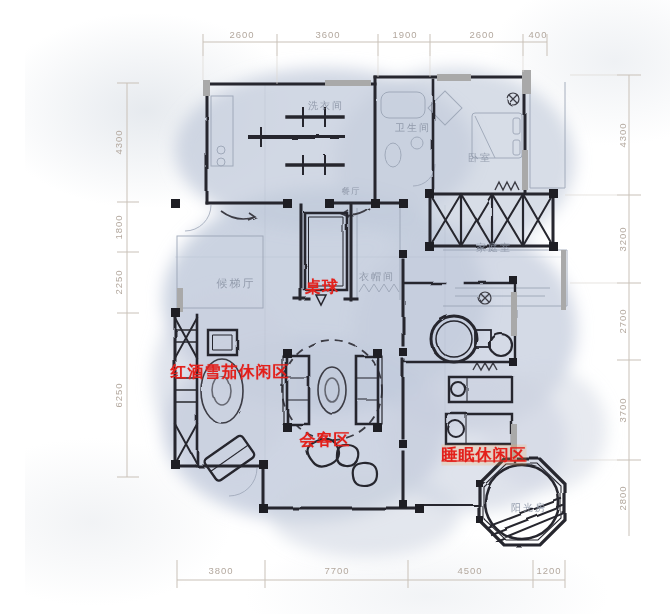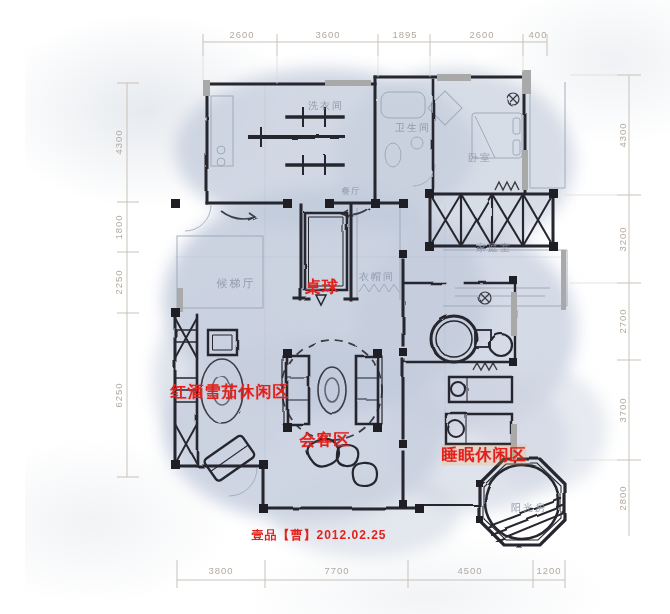--- a/index.html
+++ b/index.html
@@ -262,7 +262,7 @@
 
     <span class="dim" style="left:217px;top:34px">2600</span>
     <span class="dim" style="left:303px;top:34px">3600</span>
-    <span class="dim" style="left:380px;top:34px">1895</span>
+    <span class="dim" style="left:380px;top:34px">1900</span>
     <span class="dim" style="left:457px;top:34px">2600</span>
     <span class="dim" style="left:513px;top:34px">400</span>
 

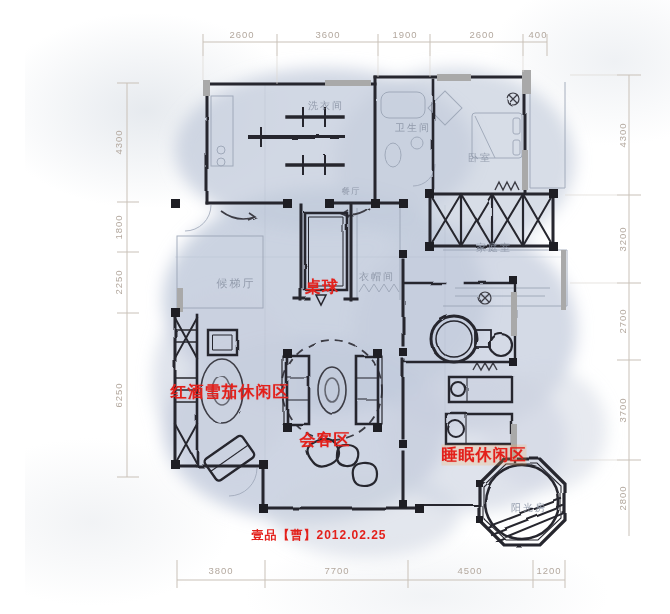--- a/index.html
+++ b/index.html
@@ -292,7 +292,7 @@
     <span class="room" style="left:504px;top:508px">阳光房</span>
 
     <span class="zone" style="left:297px;top:287px">桌球</span>
-    <span class="zone" style="left:205px;top:392px">红酒雪茄休闲区</span>
+    <span class="zone" style="left:205px;top:372px">红酒雪茄休闲区</span>
     <span class="zone" style="left:300px;top:440px">会客区</span>
     <span class="zone hl" style="left:459px;top:455px">睡眠休闲区</span>
 

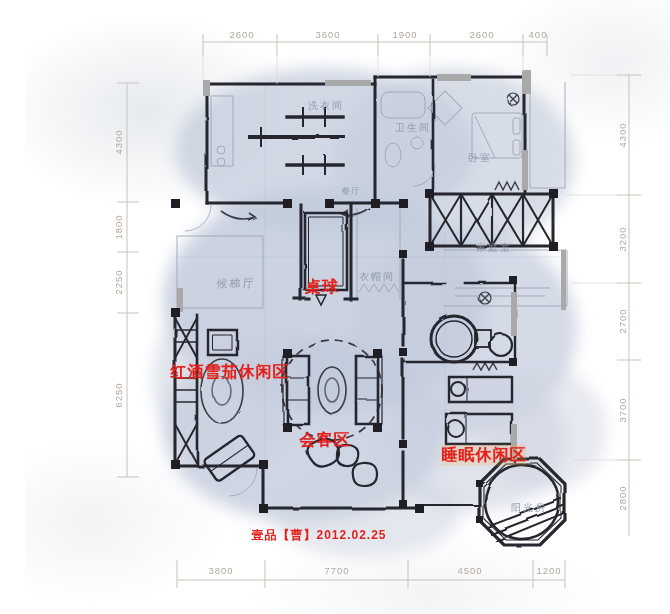--- a/index.html
+++ b/index.html
@@ -23,7 +23,7 @@
   .room.small{font-size:8.5px;letter-spacing:1px;}
   .room.big{font-size:11px;}
   .zone{color:#e3201b;font-size:16px;font-weight:bold;letter-spacing:1px;text-shadow:0 0 1px rgba(227,32,27,.35);}
-  .zone.hl{background:rgba(255,170,80,.22);padding:0 0;}
+  .zone.hl{background:rgba(255,170,80,.22);padding:0 0;text-decoration:underline;}
   .watermark{color:#e3201b;font-size:12px;font-weight:bold;letter-spacing:1px;}
 </style>
 </head>

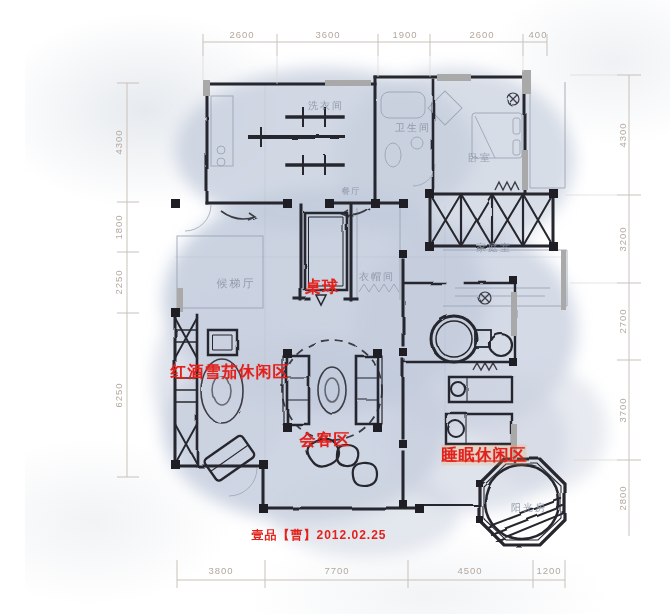--- a/index.html
+++ b/index.html
@@ -296,7 +296,6 @@
     <span class="zone" style="left:300px;top:440px">会客区</span>
     <span class="zone hl" style="left:459px;top:455px">睡眠休闲区</span>
 
-    <span class="watermark" style="left:294px;top:535px">壹品【曹】2012.02.25</span>
   </div>
 </div>
 

